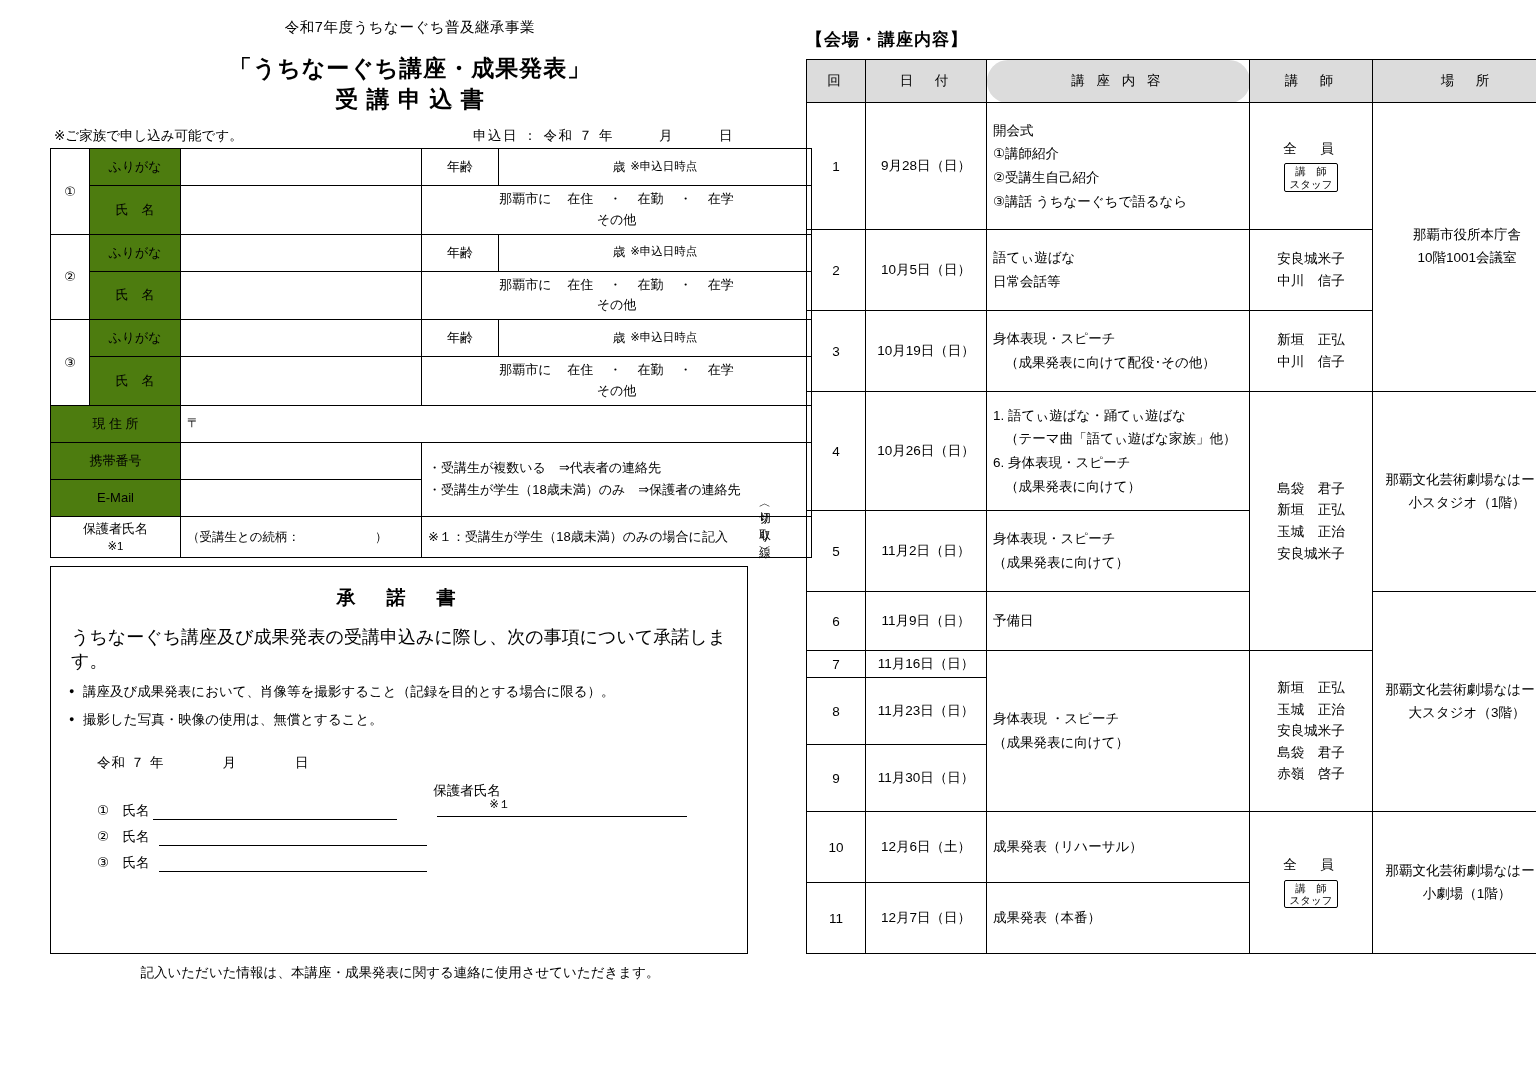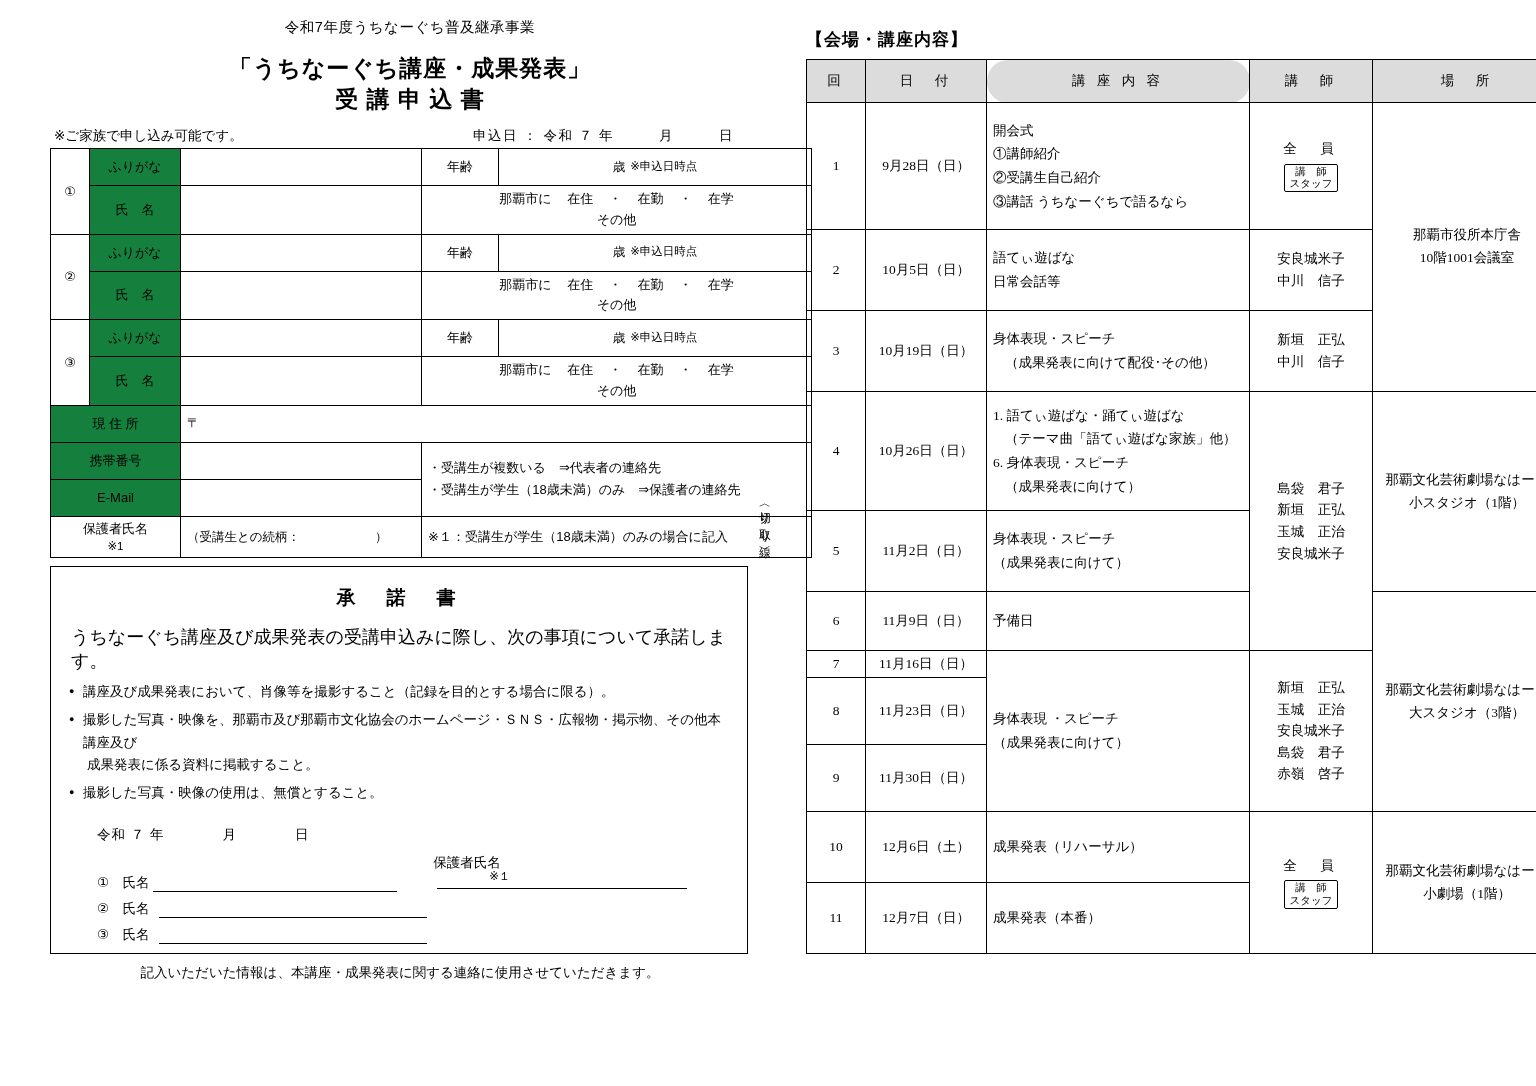--- a/index.html
+++ b/index.html
@@ -158,7 +158,6 @@
     left: 806px;
     top: 28px;
     width: 690px;
-    font-family: Liberation Serif, serif;
   }
   .right-head {
     font-size: 17px;

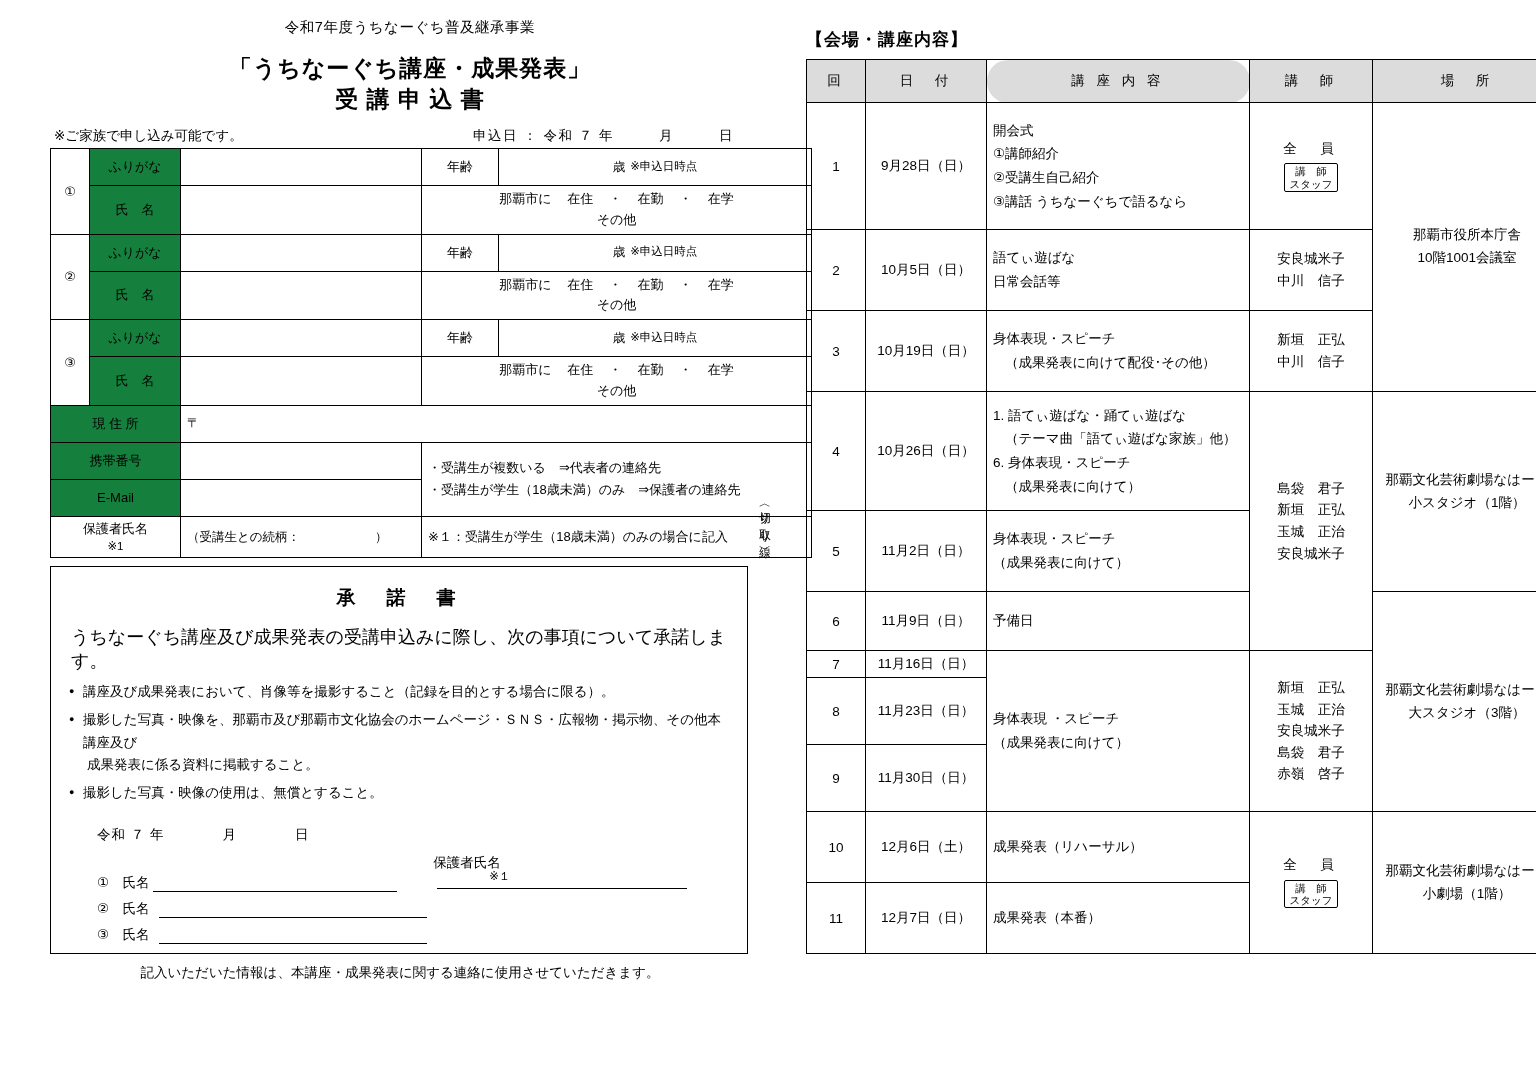--- a/index.html
+++ b/index.html
@@ -73,7 +73,7 @@
   .lbl {
     text-align: center;
     width: 78px;
-    background: #15803d;
+    background: #4d7c0f;
   }
   .age-lbl { text-align: center; width: 64px; }
   .age-val { width: 300px; }

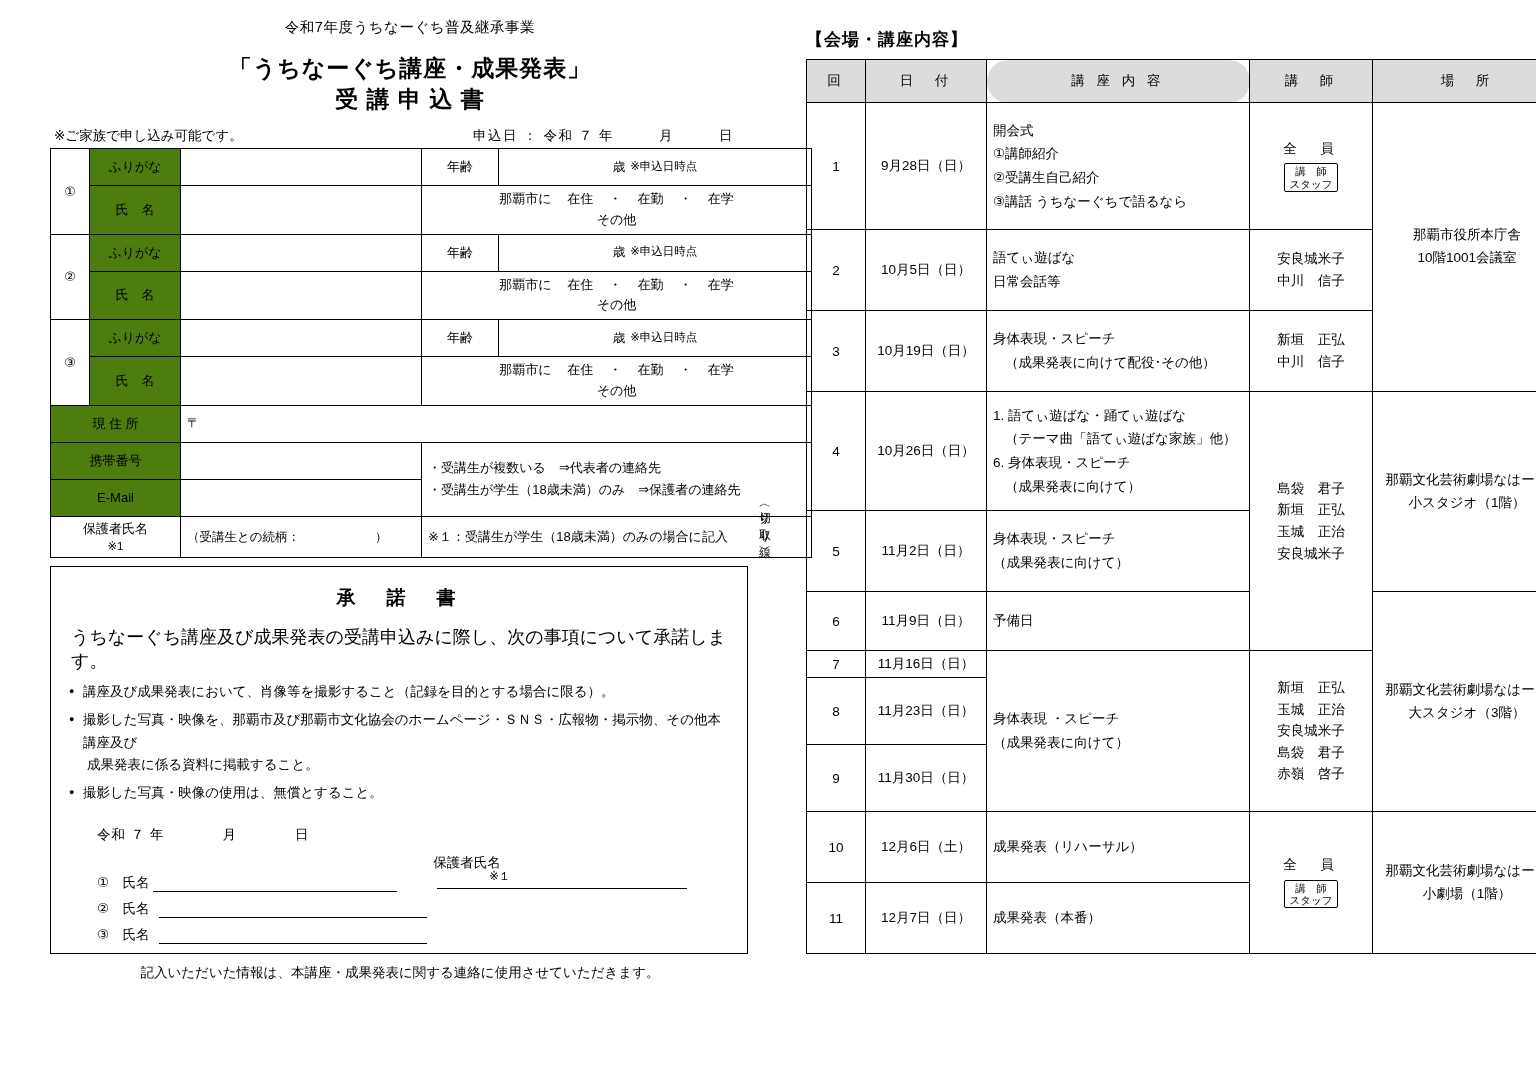--- a/index.html
+++ b/index.html
@@ -346,10 +346,6 @@
       <ul>
         <li>
           <span>講座及び成果発表において、肖像等を撮影すること（記録を目的とする場合に限る）。</span>
-        </li>
-        <li>
-          <span>撮影した写真・映像を、那覇市及び那覇市文化協会のホームページ・ＳＮＳ・広報物・掲示物、その他本講座及び</span>
-          <span class="ind">成果発表に係る資料に掲載すること。</span>
         </li>
         <li>
           <span>撮影した写真・映像の使用は、無償とすること。</span>

